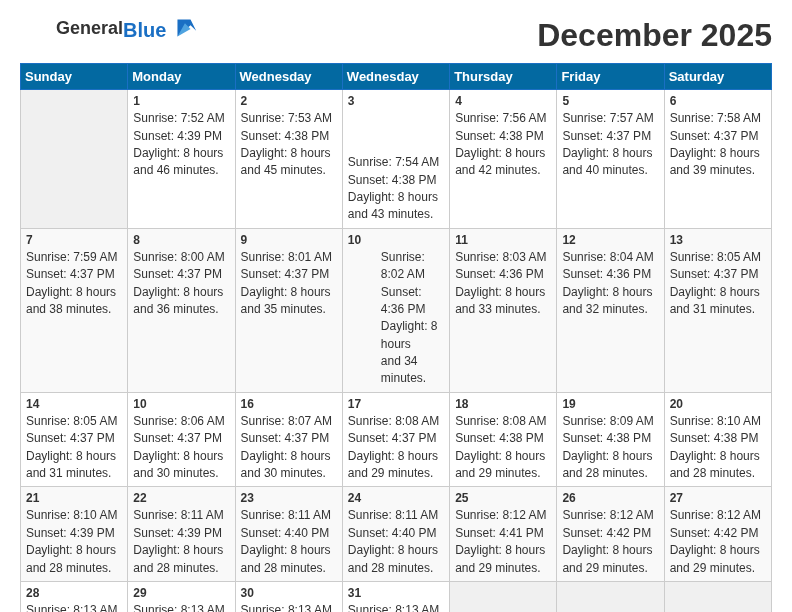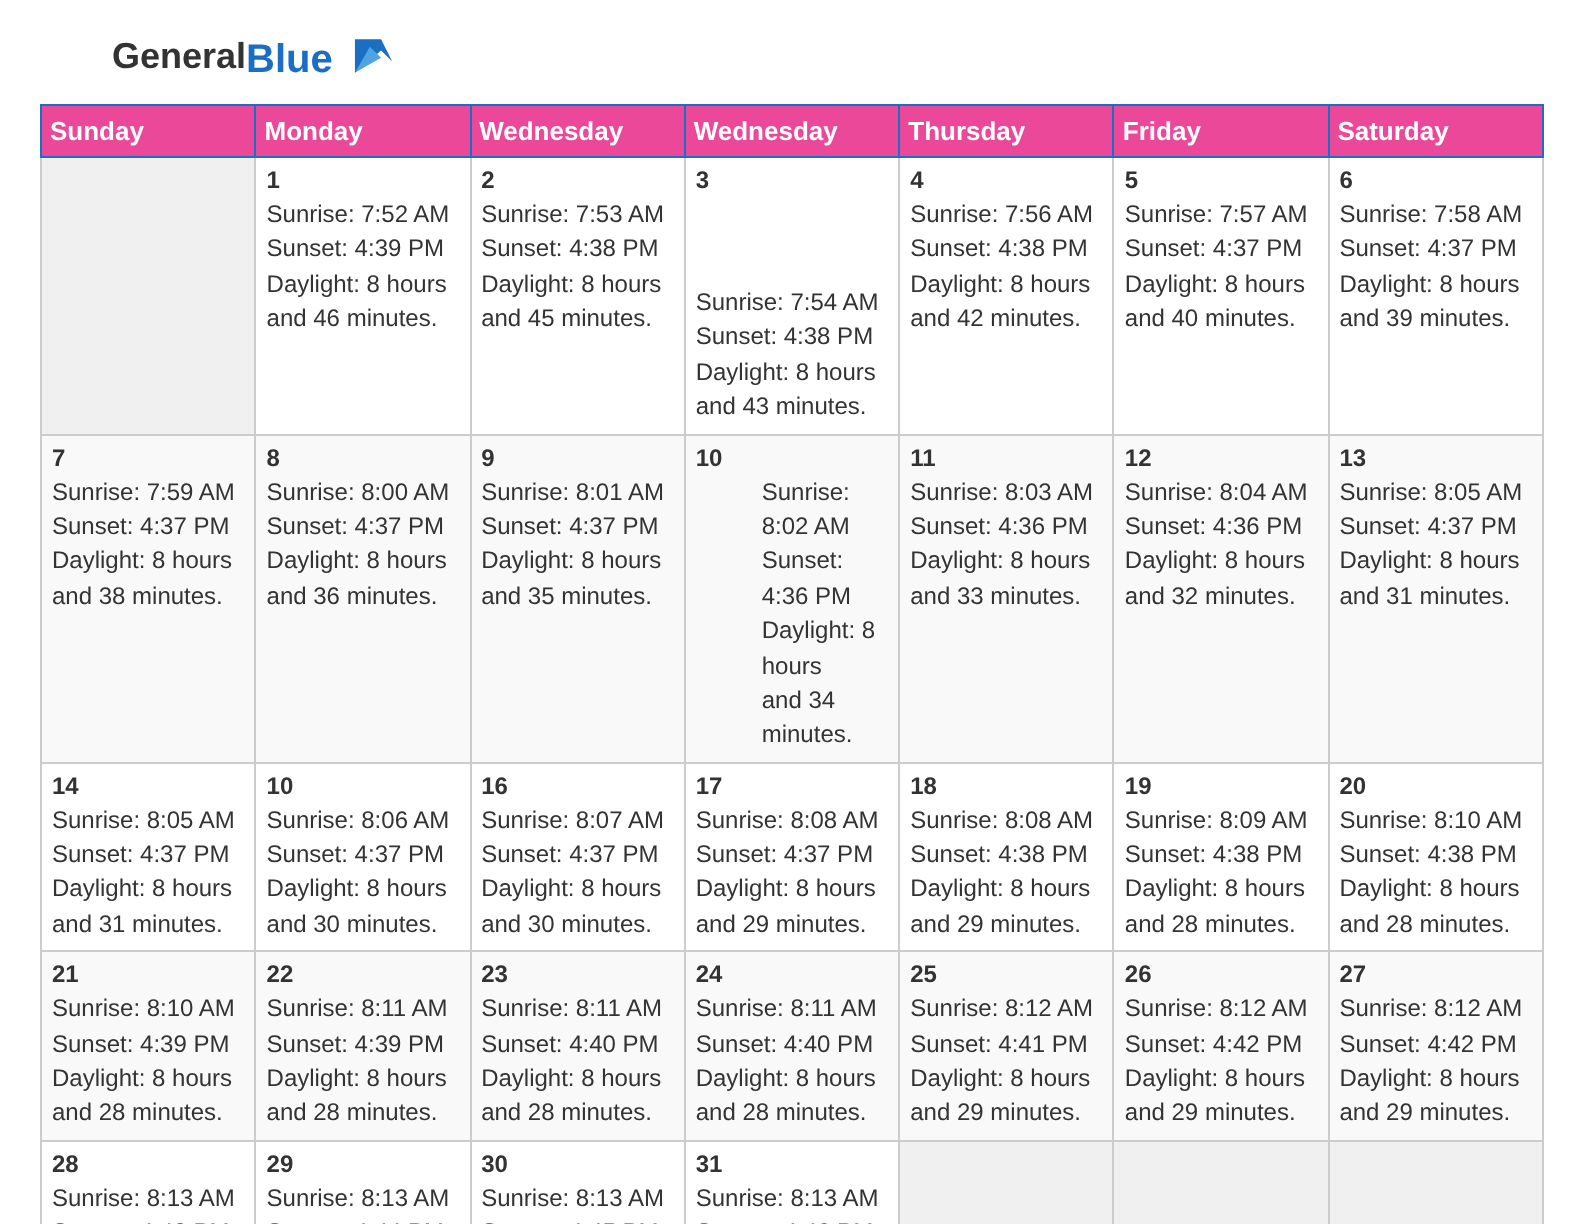--- a/index.html
+++ b/index.html
@@ -123,6 +123,7 @@
       </svg>
     </div>
     <div class="title-block">
+      <div class="month-title">December 2025</div>
     </div>
   </div>
 

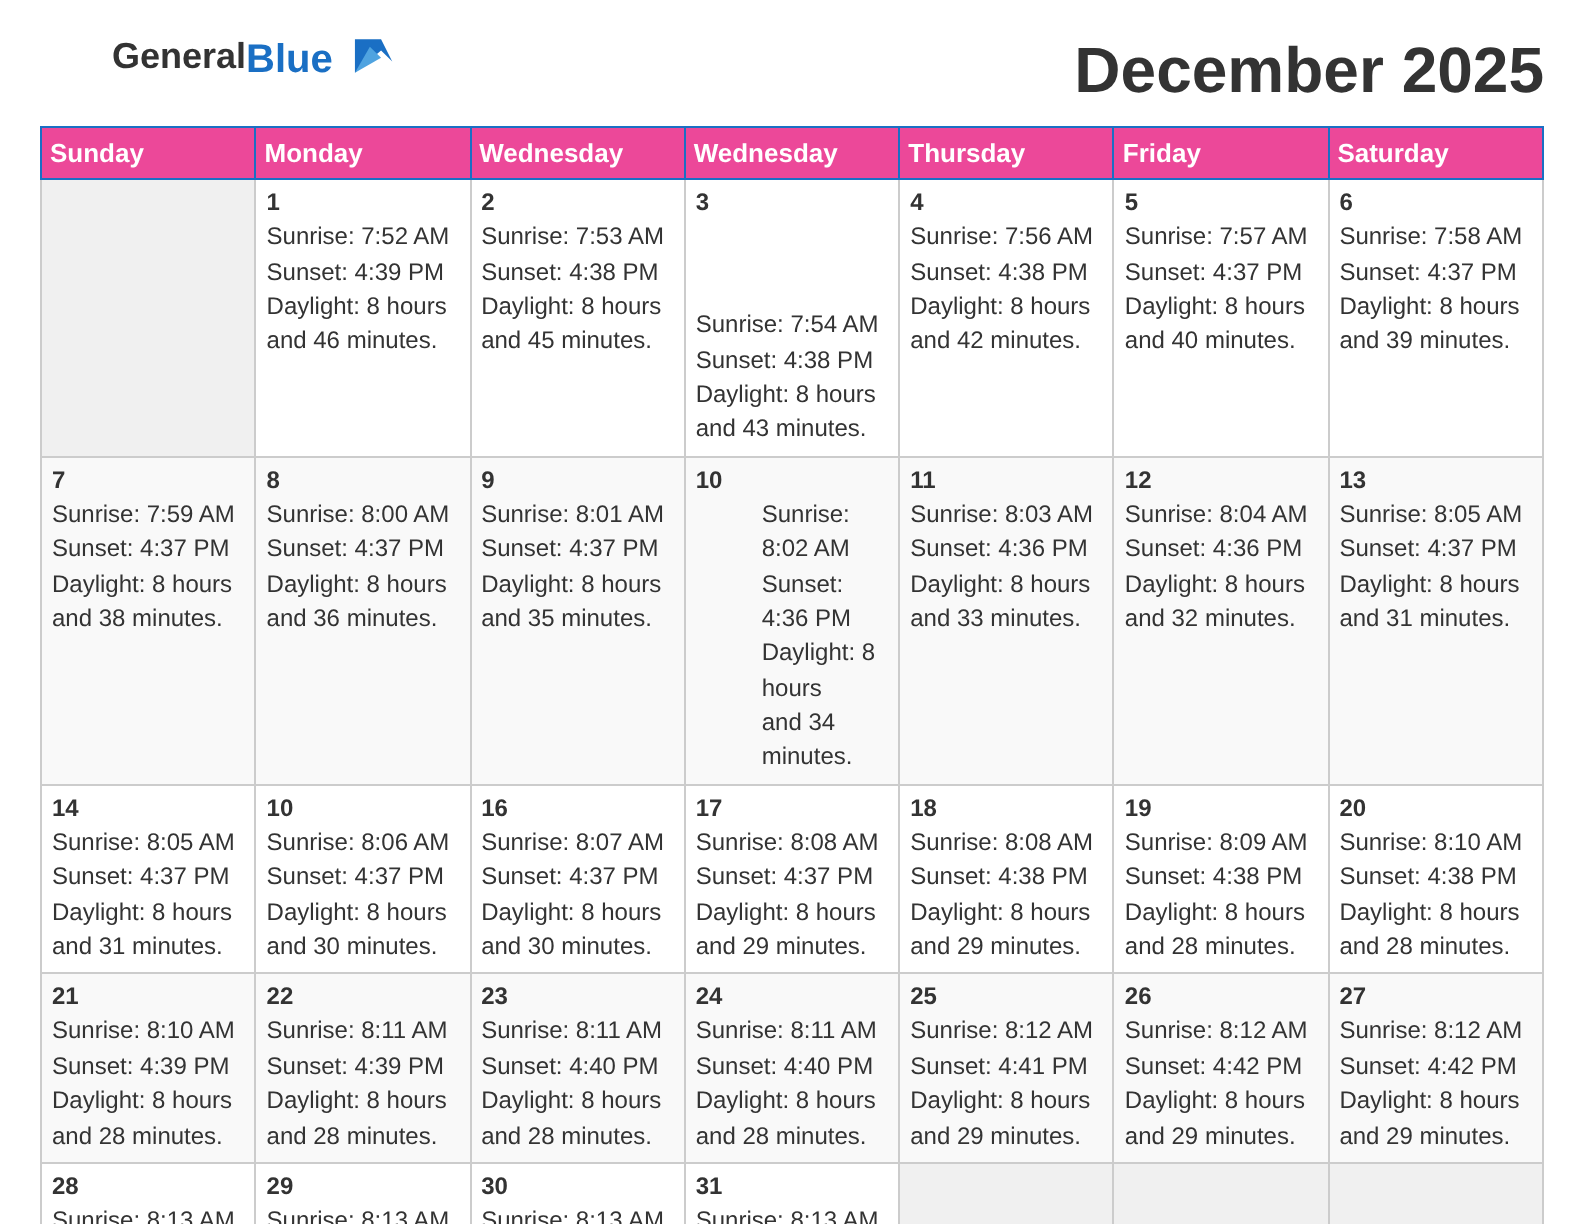--- a/index.html
+++ b/index.html
@@ -68,7 +68,7 @@
       flex: 1;
     }
     .calendar-table thead tr th {
-      background: #ec4899;
+      background: #0369a1;
       color: #fff;
       font-size: 13px;
       font-weight: bold;

